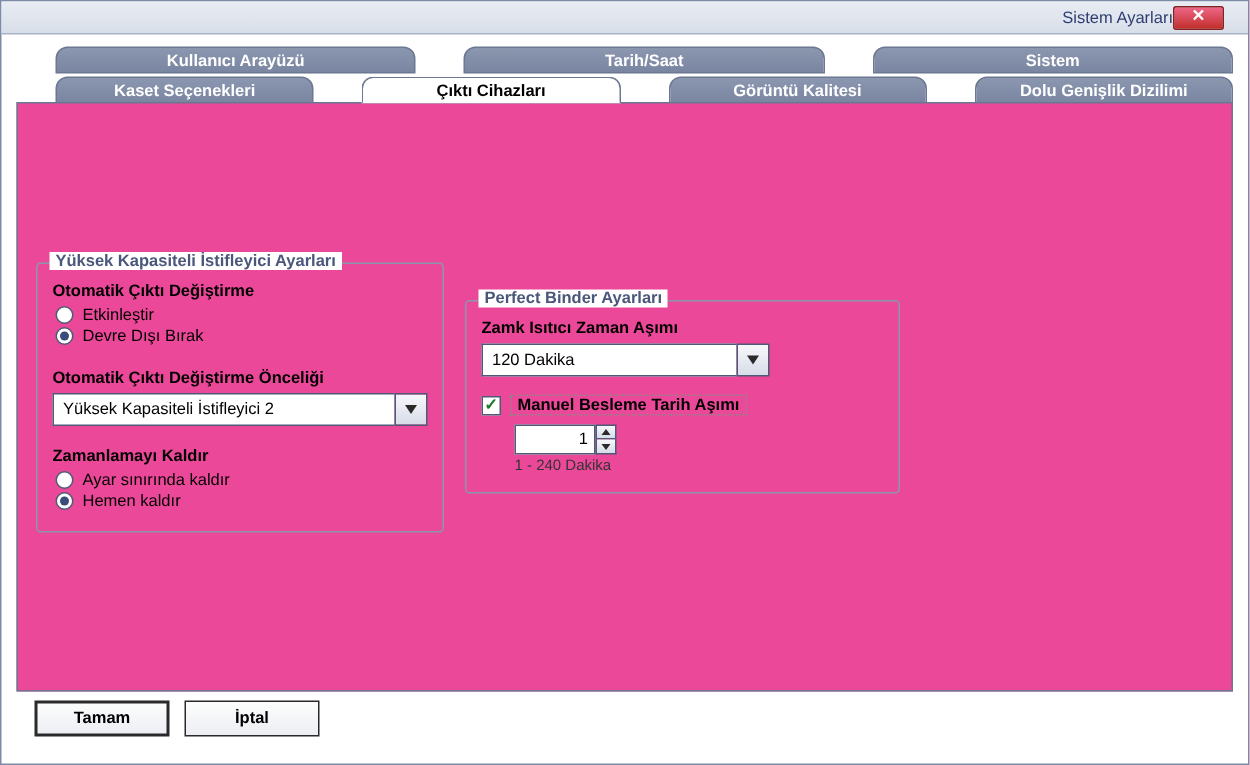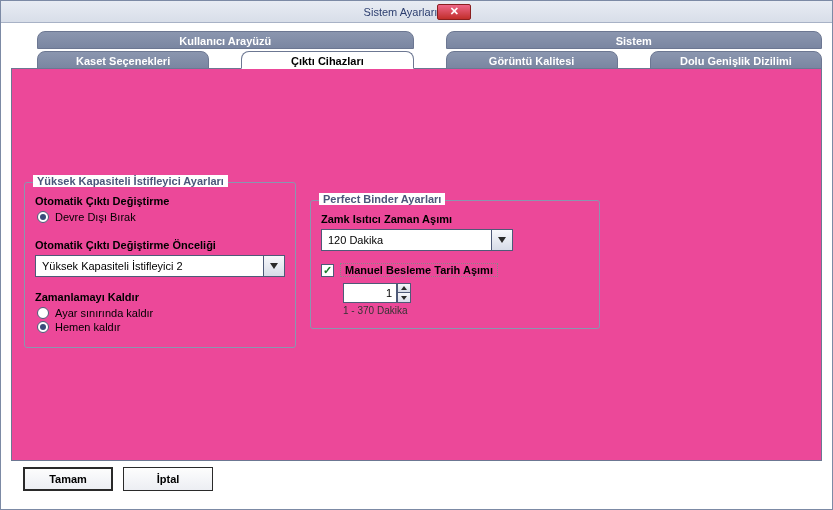--- a/index.html
+++ b/index.html
@@ -8,7 +8,7 @@
 
   .window { width: 833px; height: 510px; border: 1px solid #7c8aa5; display: flex; flex-direction: column; background: #fff; }
 
-  .titlebar { height: 22px; background: linear-gradient(#e8ecf3, #d8dee9); border-bottom: 1px solid #a8b2c6; display: flex; align-items: center; padding: 0 16px; justify-content: center; }
+  .titlebar { height: 22px; background: linear-gradient(#e8ecf3, #d8dee9); border-bottom: 1px solid #a8b2c6; display: flex; align-items: center; padding: 0 16px; justify-content: flex-end; }
   .titlebar-text { color: #2c3e6f; font-size: 11px; padding-left: 2px; }
   .close-btn { width: 34px; height: 16px; background: linear-gradient(#e68 , #c12e2a); border: 1px solid #8a1f1f; border-radius: 2px; color: #fff; text-align: center; line-height: 13px; font-size: 10px; cursor: pointer; font-weight: bold; }
 

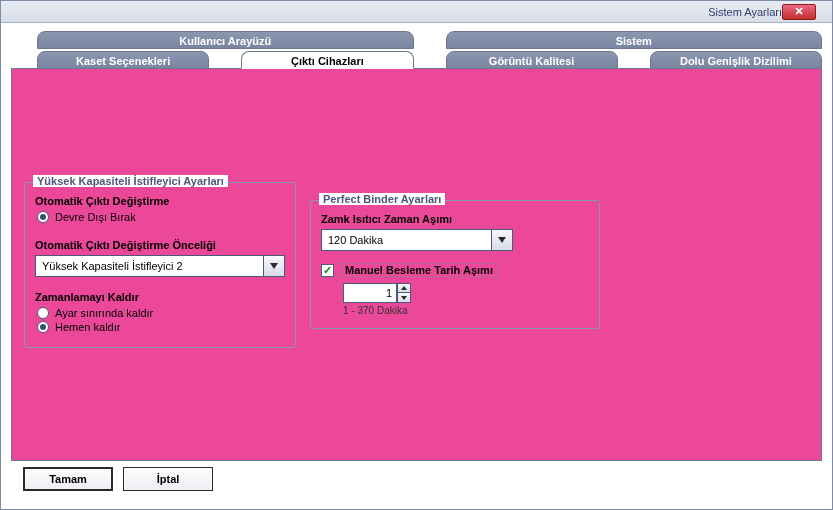--- a/index.html
+++ b/index.html
@@ -76,6 +76,7 @@
 
     <div class="tabrow">
       <div class="tab inactive">Kullanıcı Arayüzü</div>
+      <div class="tab inactive">Tarih/Saat</div>
       <div class="tab inactive">Sistem</div>
     </div>
 

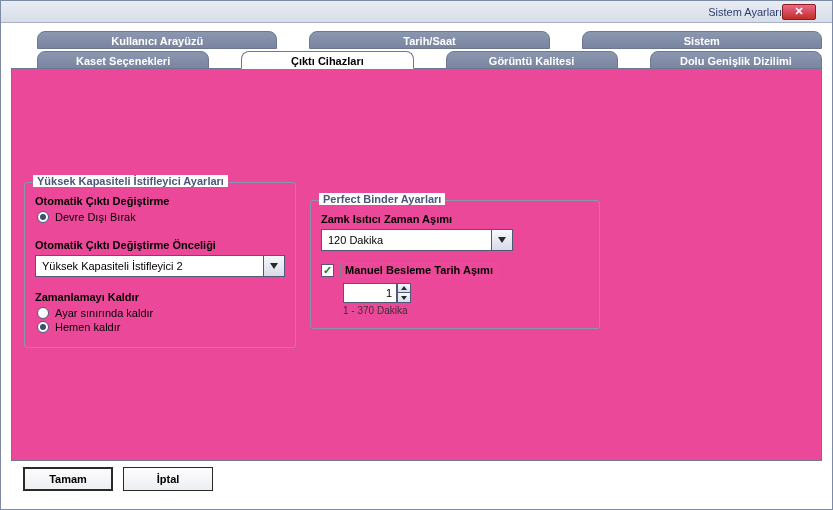--- a/index.html
+++ b/index.html
@@ -94,6 +94,10 @@
 
         <div class="subhead">Otomatik Çıktı Değiştirme</div>
         <div class="radio-row">
+          <div class="radio"></div>
+          <span>Etkinleştir</span>
+        </div>
+        <div class="radio-row">
           <div class="radio checked"></div>
           <span>Devre Dışı Bırak</span>
         </div>

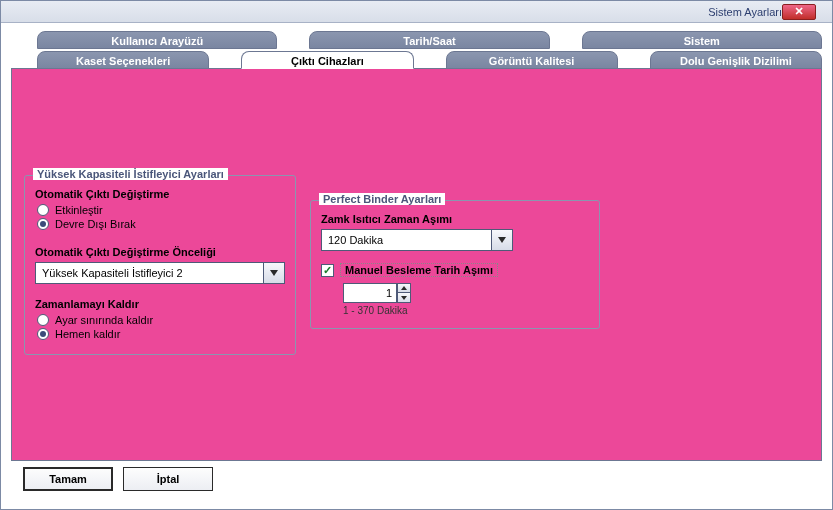--- a/index.html
+++ b/index.html
@@ -150,7 +150,7 @@
               </div>
           </div>
         </div>
-        <div class="hint">1 - 370 Dakika</div>
+        <div class="hint">1 - 240 Dakika</div>
       </div>
 
     </div>

